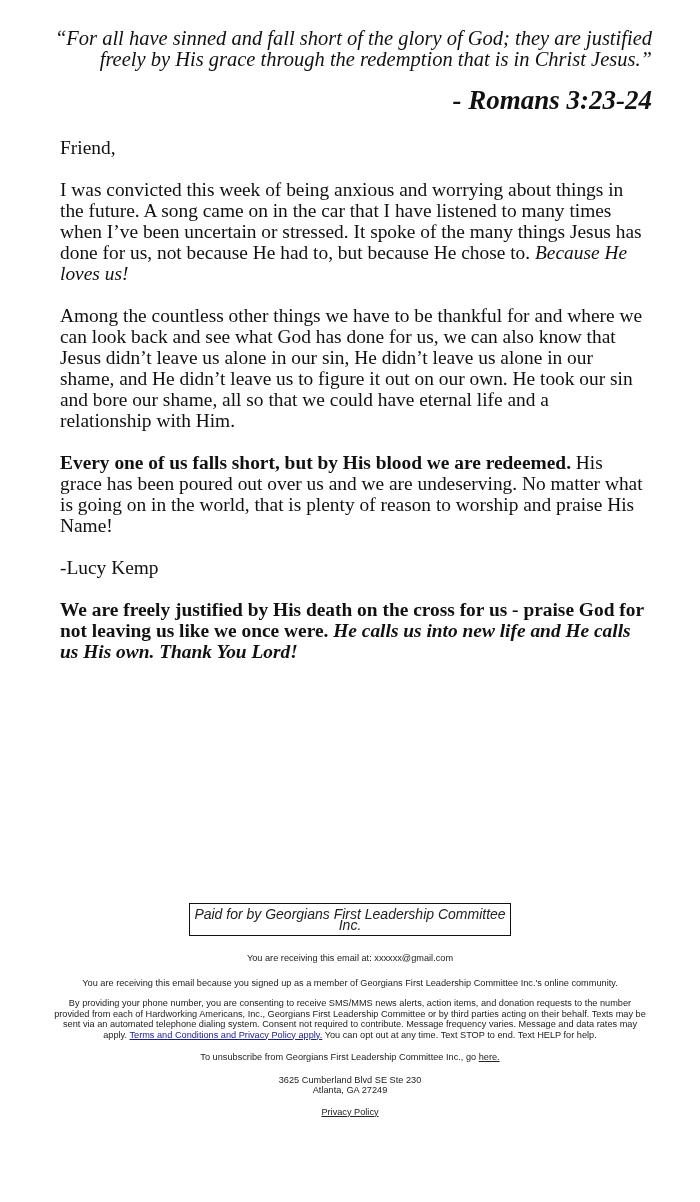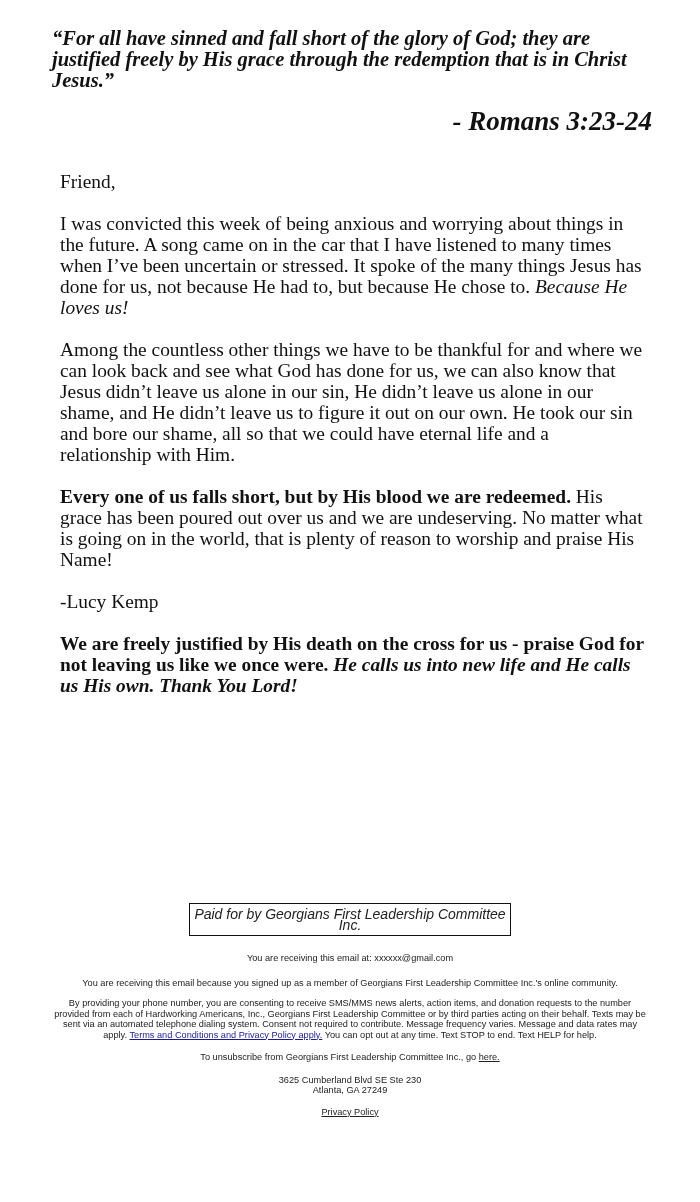--- a/index.html
+++ b/index.html
@@ -5,7 +5,7 @@
     html, body { margin: 0; padding: 0; background: #ffffff; }
     body { width: 700px; height: 1202px; position: relative; overflow: hidden; color: #111111; }
     .content { position: absolute; left: 60px; top: 28px; width: 585px; font-family: "DejaVu Serif", "Liberation Serif", serif; }
-    .quote { text-align: left; font-style: italic; font-weight: bold; font-size: 18.5px; line-height: 21px; margin: 0 0 0 -8px; width: 600px; font-family: "Liberation Serif", "DejaVu Serif", serif; font-size: 20.5px; }
+    .quote { text-align: right; font-style: italic; font-weight: normal; font-size: 18.5px; line-height: 21px; margin: 0 0 0 -8px; width: 600px; font-family: "Liberation Serif", "DejaVu Serif", serif; font-size: 20.5px; }
     .citation { text-align: right; font-style: italic; font-weight: bold; font-size: 27px; line-height: 21px; margin: 20px 0 0 -8px; width: 600px; font-family: "Liberation Serif", "DejaVu Serif", serif; }
     .body-text { font-family: "Liberation Serif", "DejaVu Serif", serif; font-size: 19.4px; line-height: 21px; margin: 0; }
     .greeting { margin-top: 39px; }

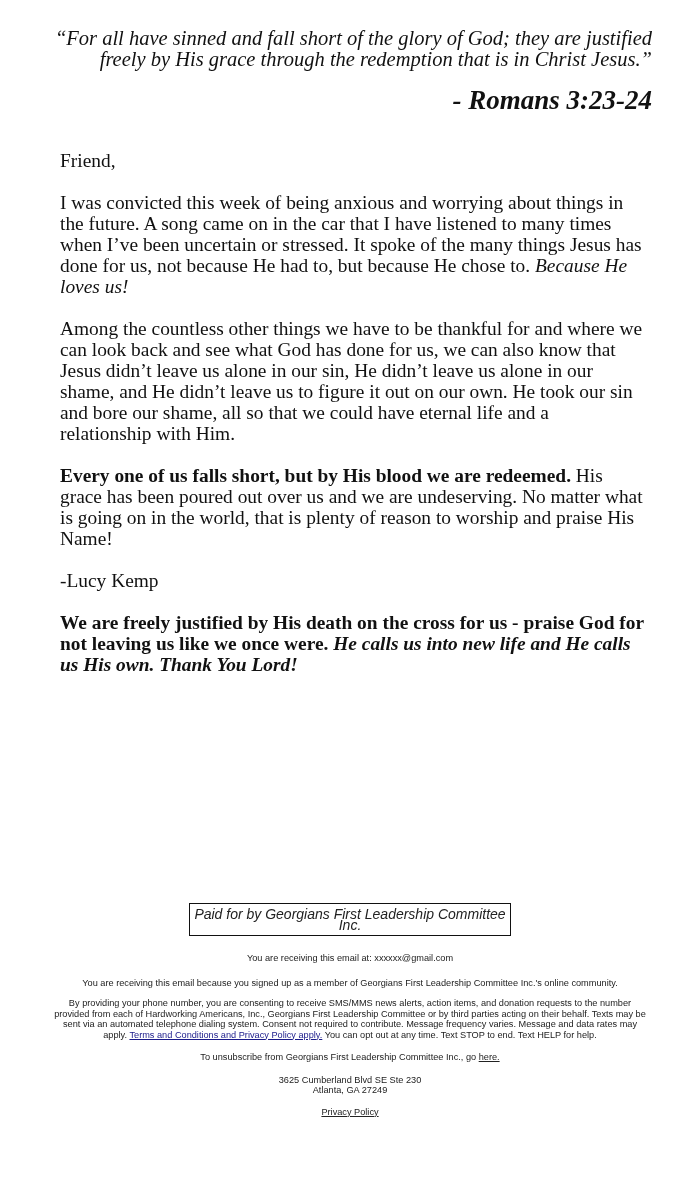--- a/index.html
+++ b/index.html
@@ -8,7 +8,7 @@
     .quote { text-align: right; font-style: italic; font-weight: normal; font-size: 18.5px; line-height: 21px; margin: 0 0 0 -8px; width: 600px; font-family: "Liberation Serif", "DejaVu Serif", serif; font-size: 20.5px; }
     .citation { text-align: right; font-style: italic; font-weight: bold; font-size: 27px; line-height: 21px; margin: 20px 0 0 -8px; width: 600px; font-family: "Liberation Serif", "DejaVu Serif", serif; }
     .body-text { font-family: "Liberation Serif", "DejaVu Serif", serif; font-size: 19.4px; line-height: 21px; margin: 0; }
-    .greeting { margin-top: 39px; }
+    .greeting { margin-top: 26px; }
     .para { margin-top: 21px; }
     .b { font-weight: bold; }
     .i { font-style: italic; }

